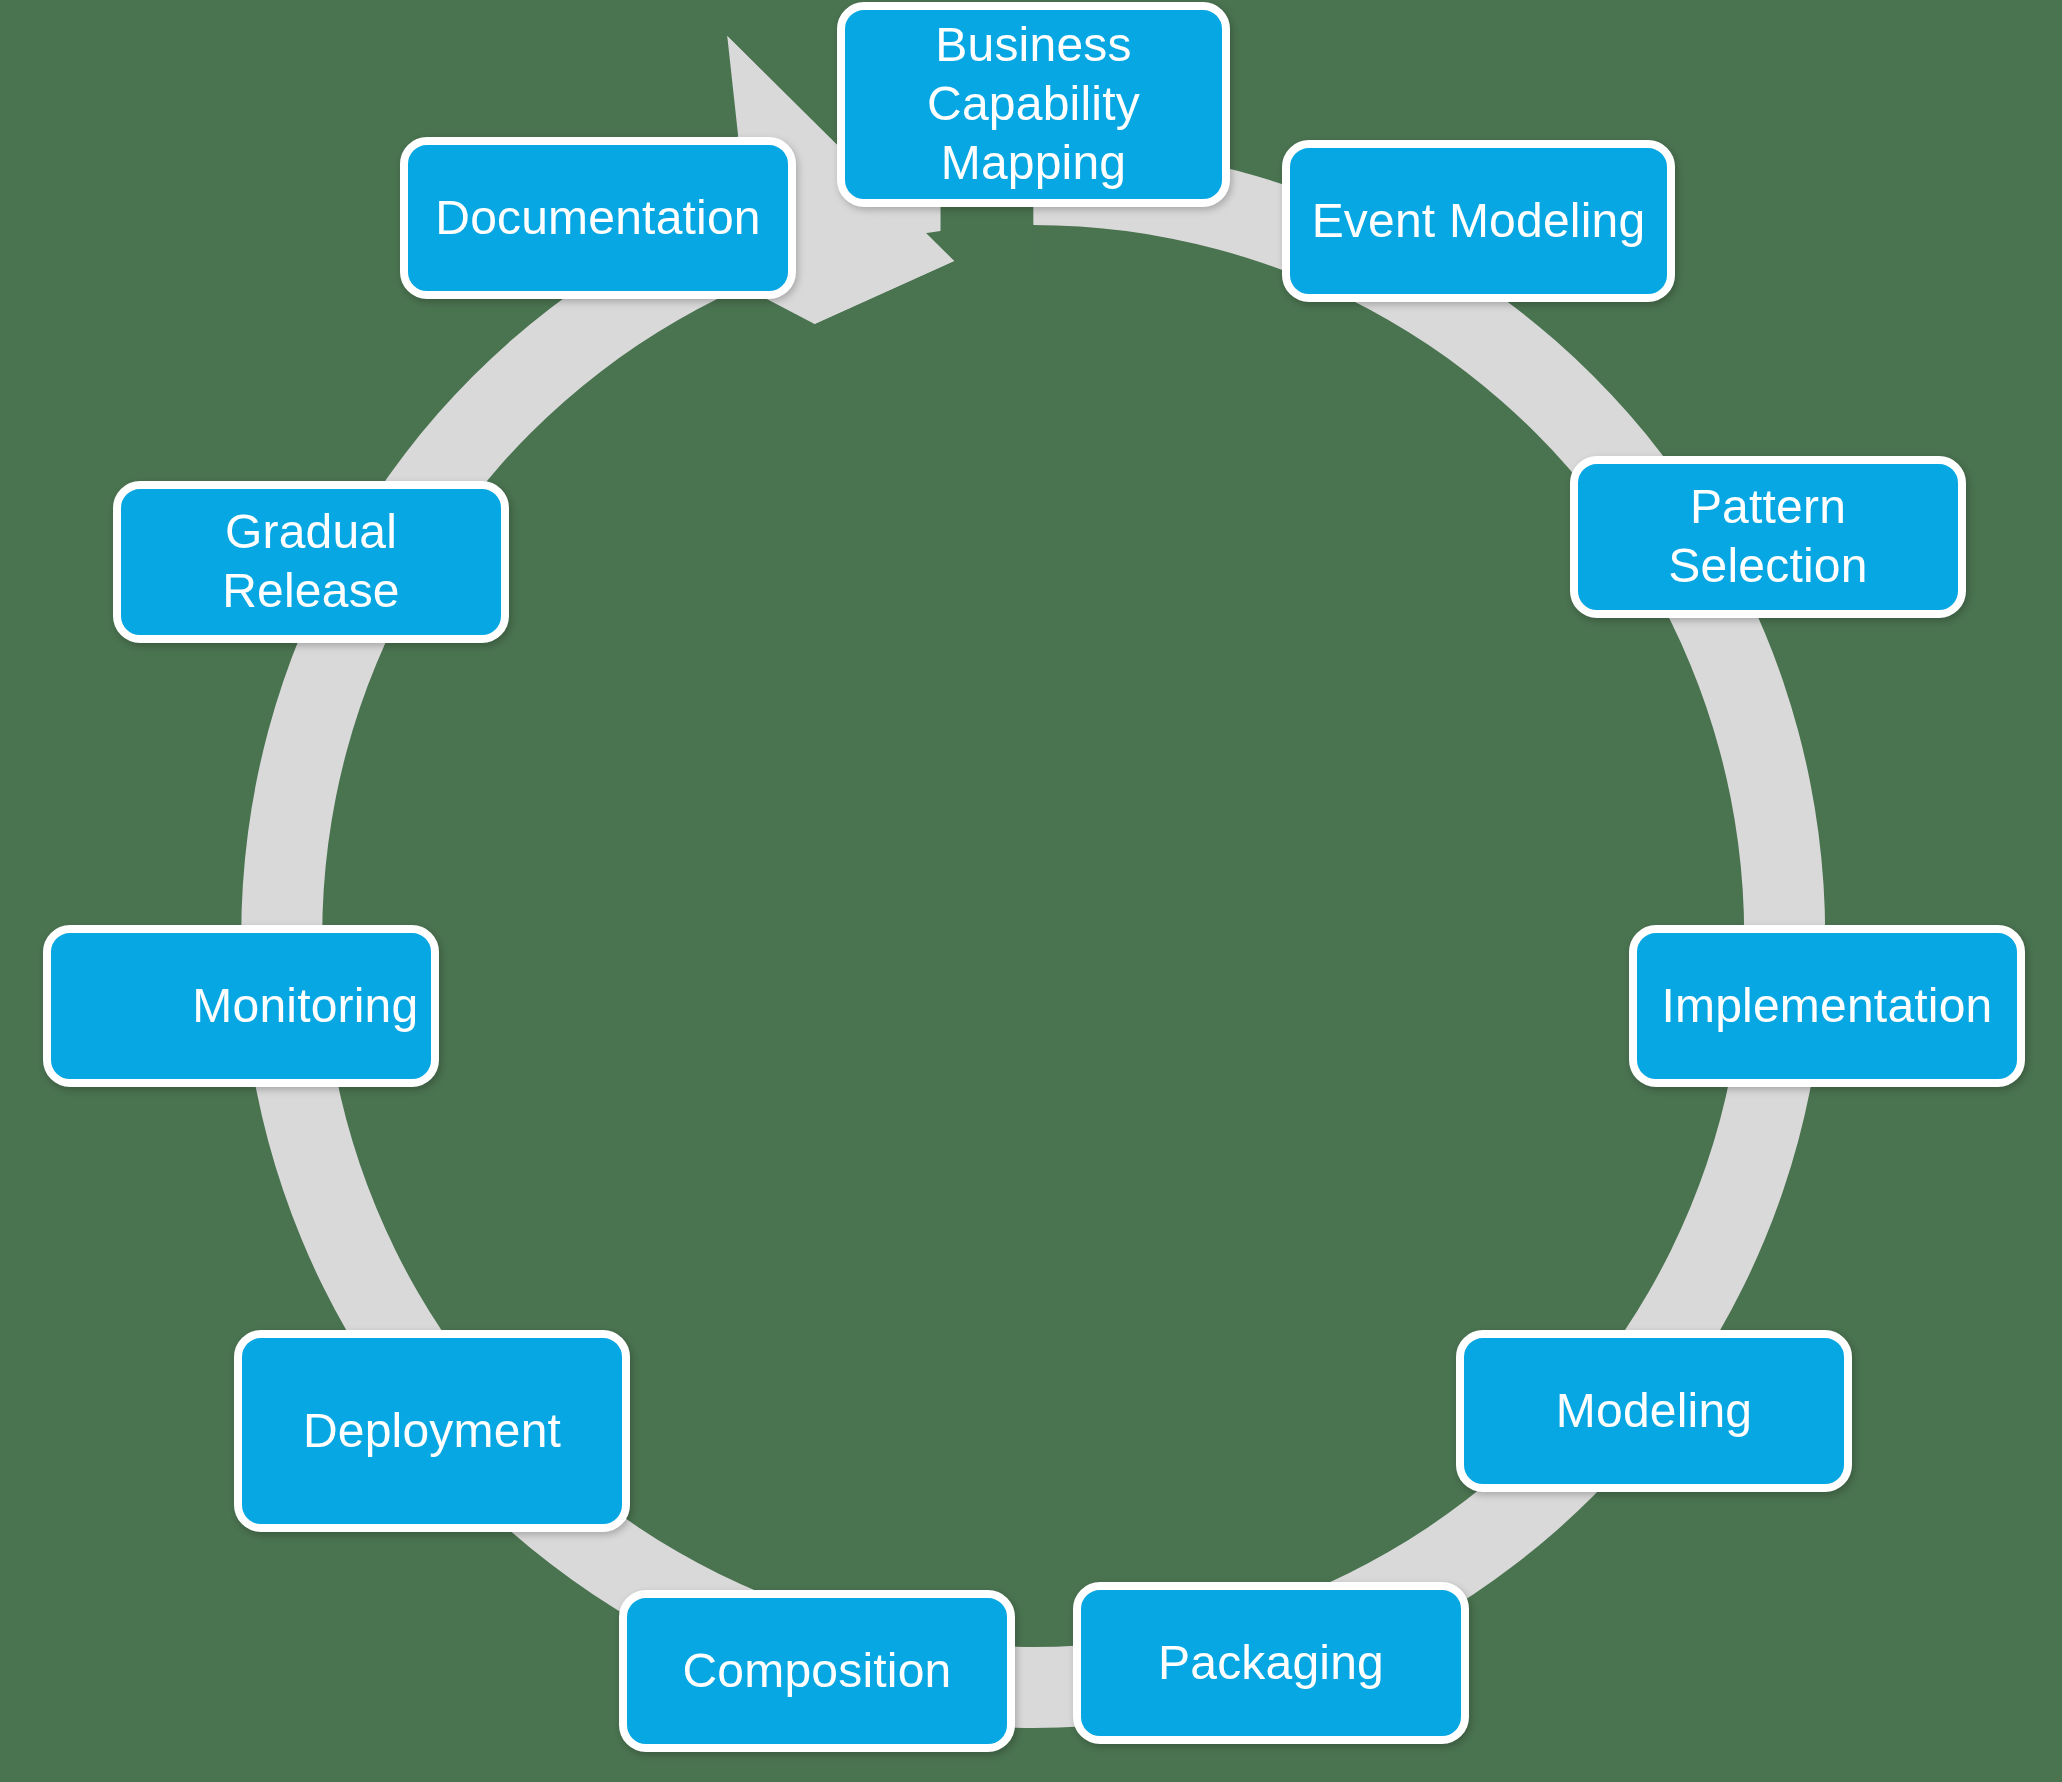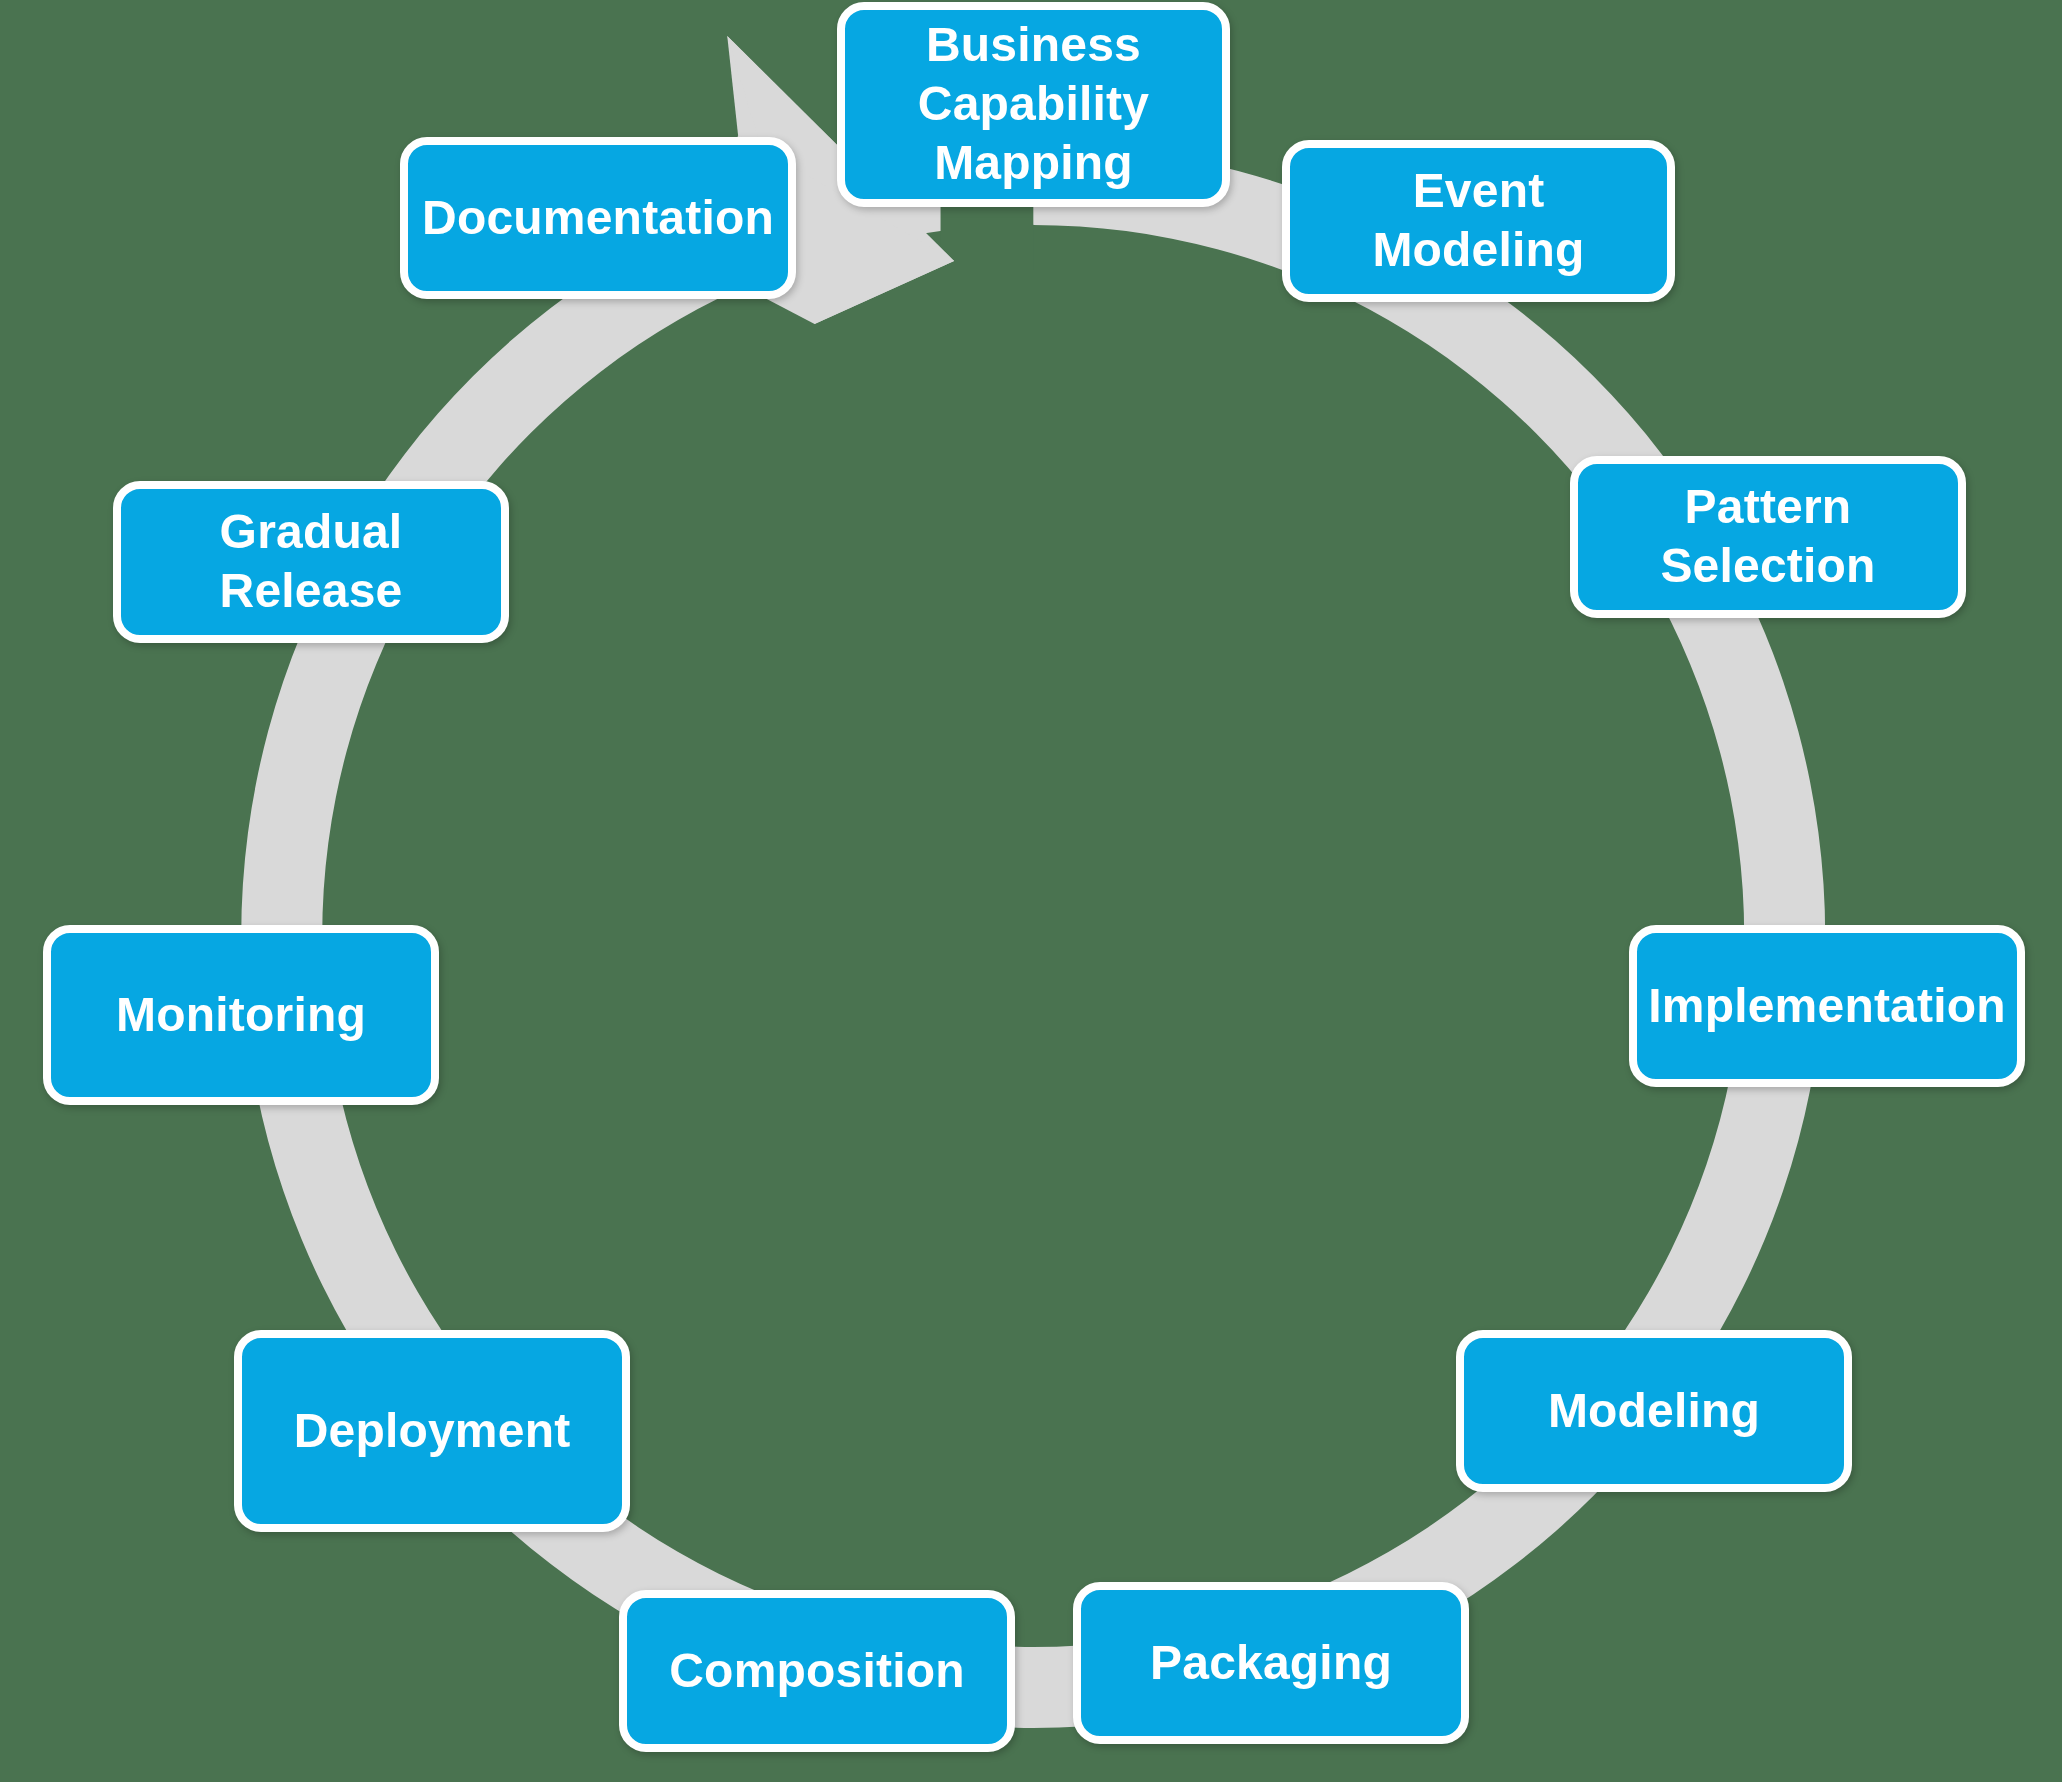--- a/index.html
+++ b/index.html
@@ -43,7 +43,7 @@
     color: #ffffff;
     font-family: "Liberation Sans", sans-serif;
     font-size: 48px;
-    font-weight: 700;
+    font-weight: 400;
     line-height: 1.22;
     letter-spacing: 0.2px;
     padding: 5.4px 12.6px;

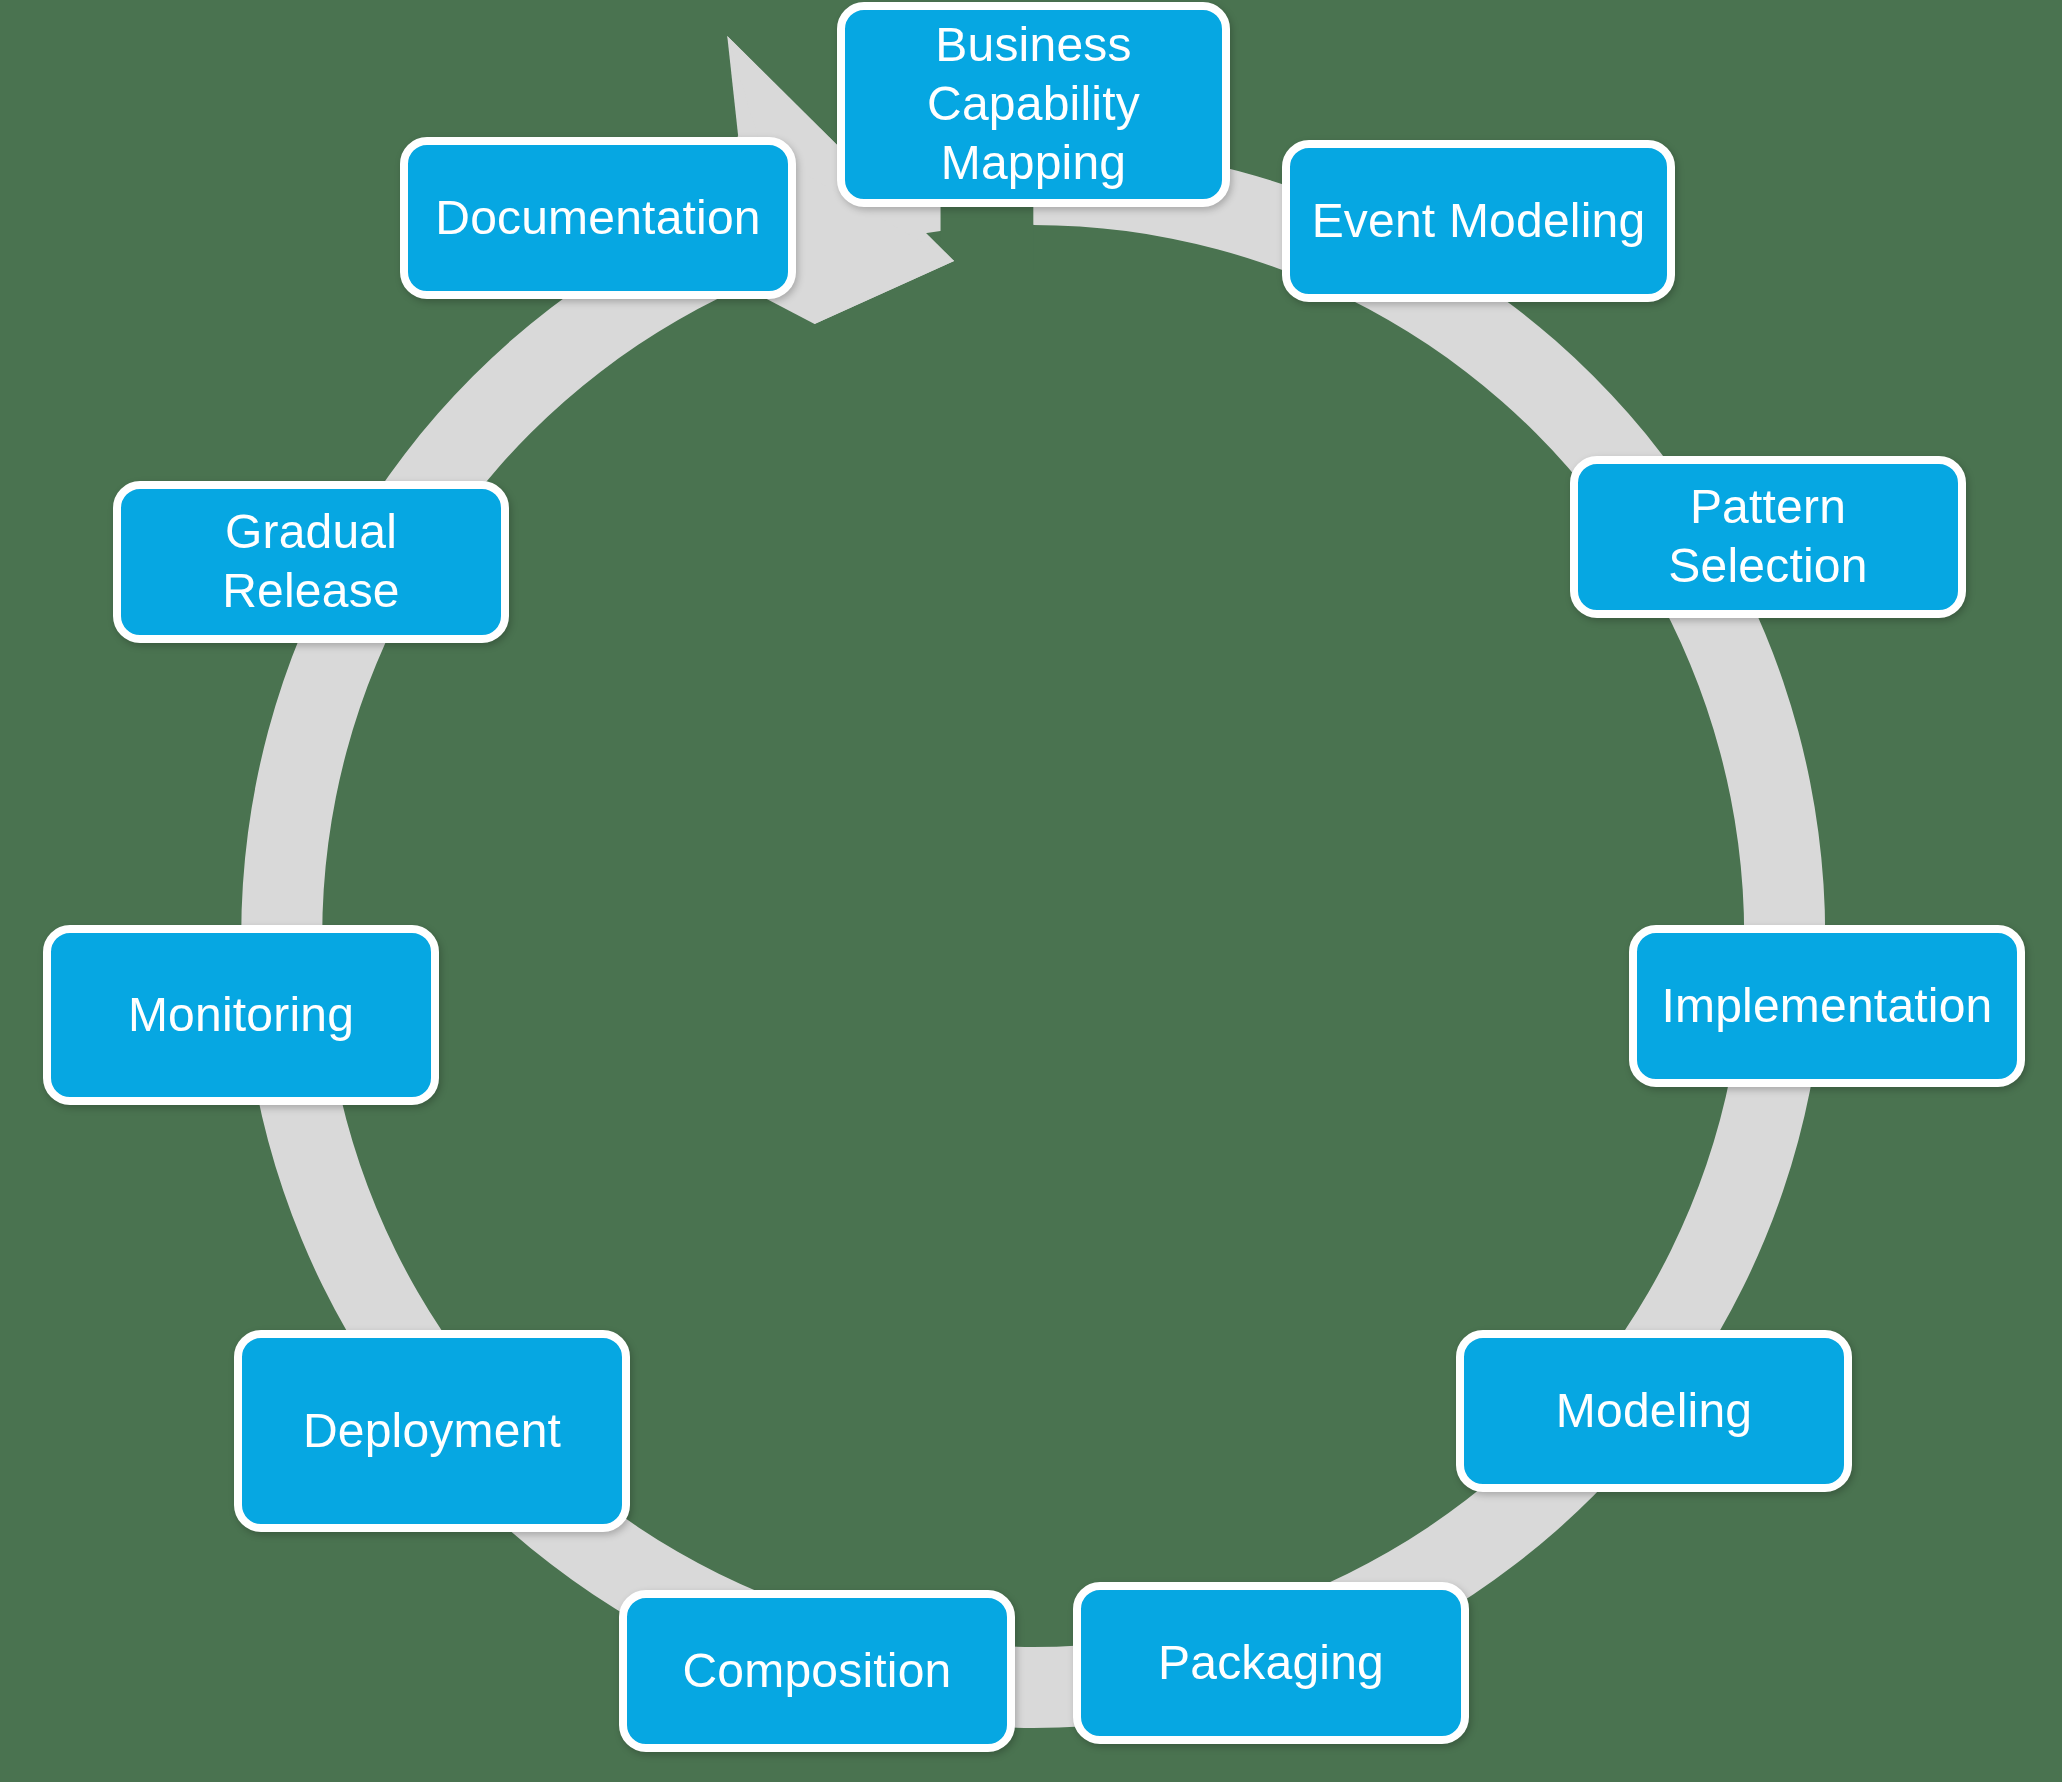--- a/index.html
+++ b/index.html
@@ -64,7 +64,7 @@
   .node-5  { left: 1073px; top: 1582px; width: 396px; height: 162px; }
   .node-6  { left: 619px;  top: 1582px; width: 396px; height: 162px; margin-top: 8px; }
   .node-7  { left: 234px;  top: 1330px; width: 396px; height: 202px; }
-  .node-8  { left: 43px;   top: 925px; width: 396px; height: 180px; }
+  .node-8  { left: 43px;   top: 925px; width: 396px; height: 162px; justify-content: flex-end; }
   .node-9  { left: 113px;  top: 481px;  width: 396px; height: 162px; }
   .node-10 { left: 400px;  top: 137px;  width: 396px; height: 162px; }
 </style>

